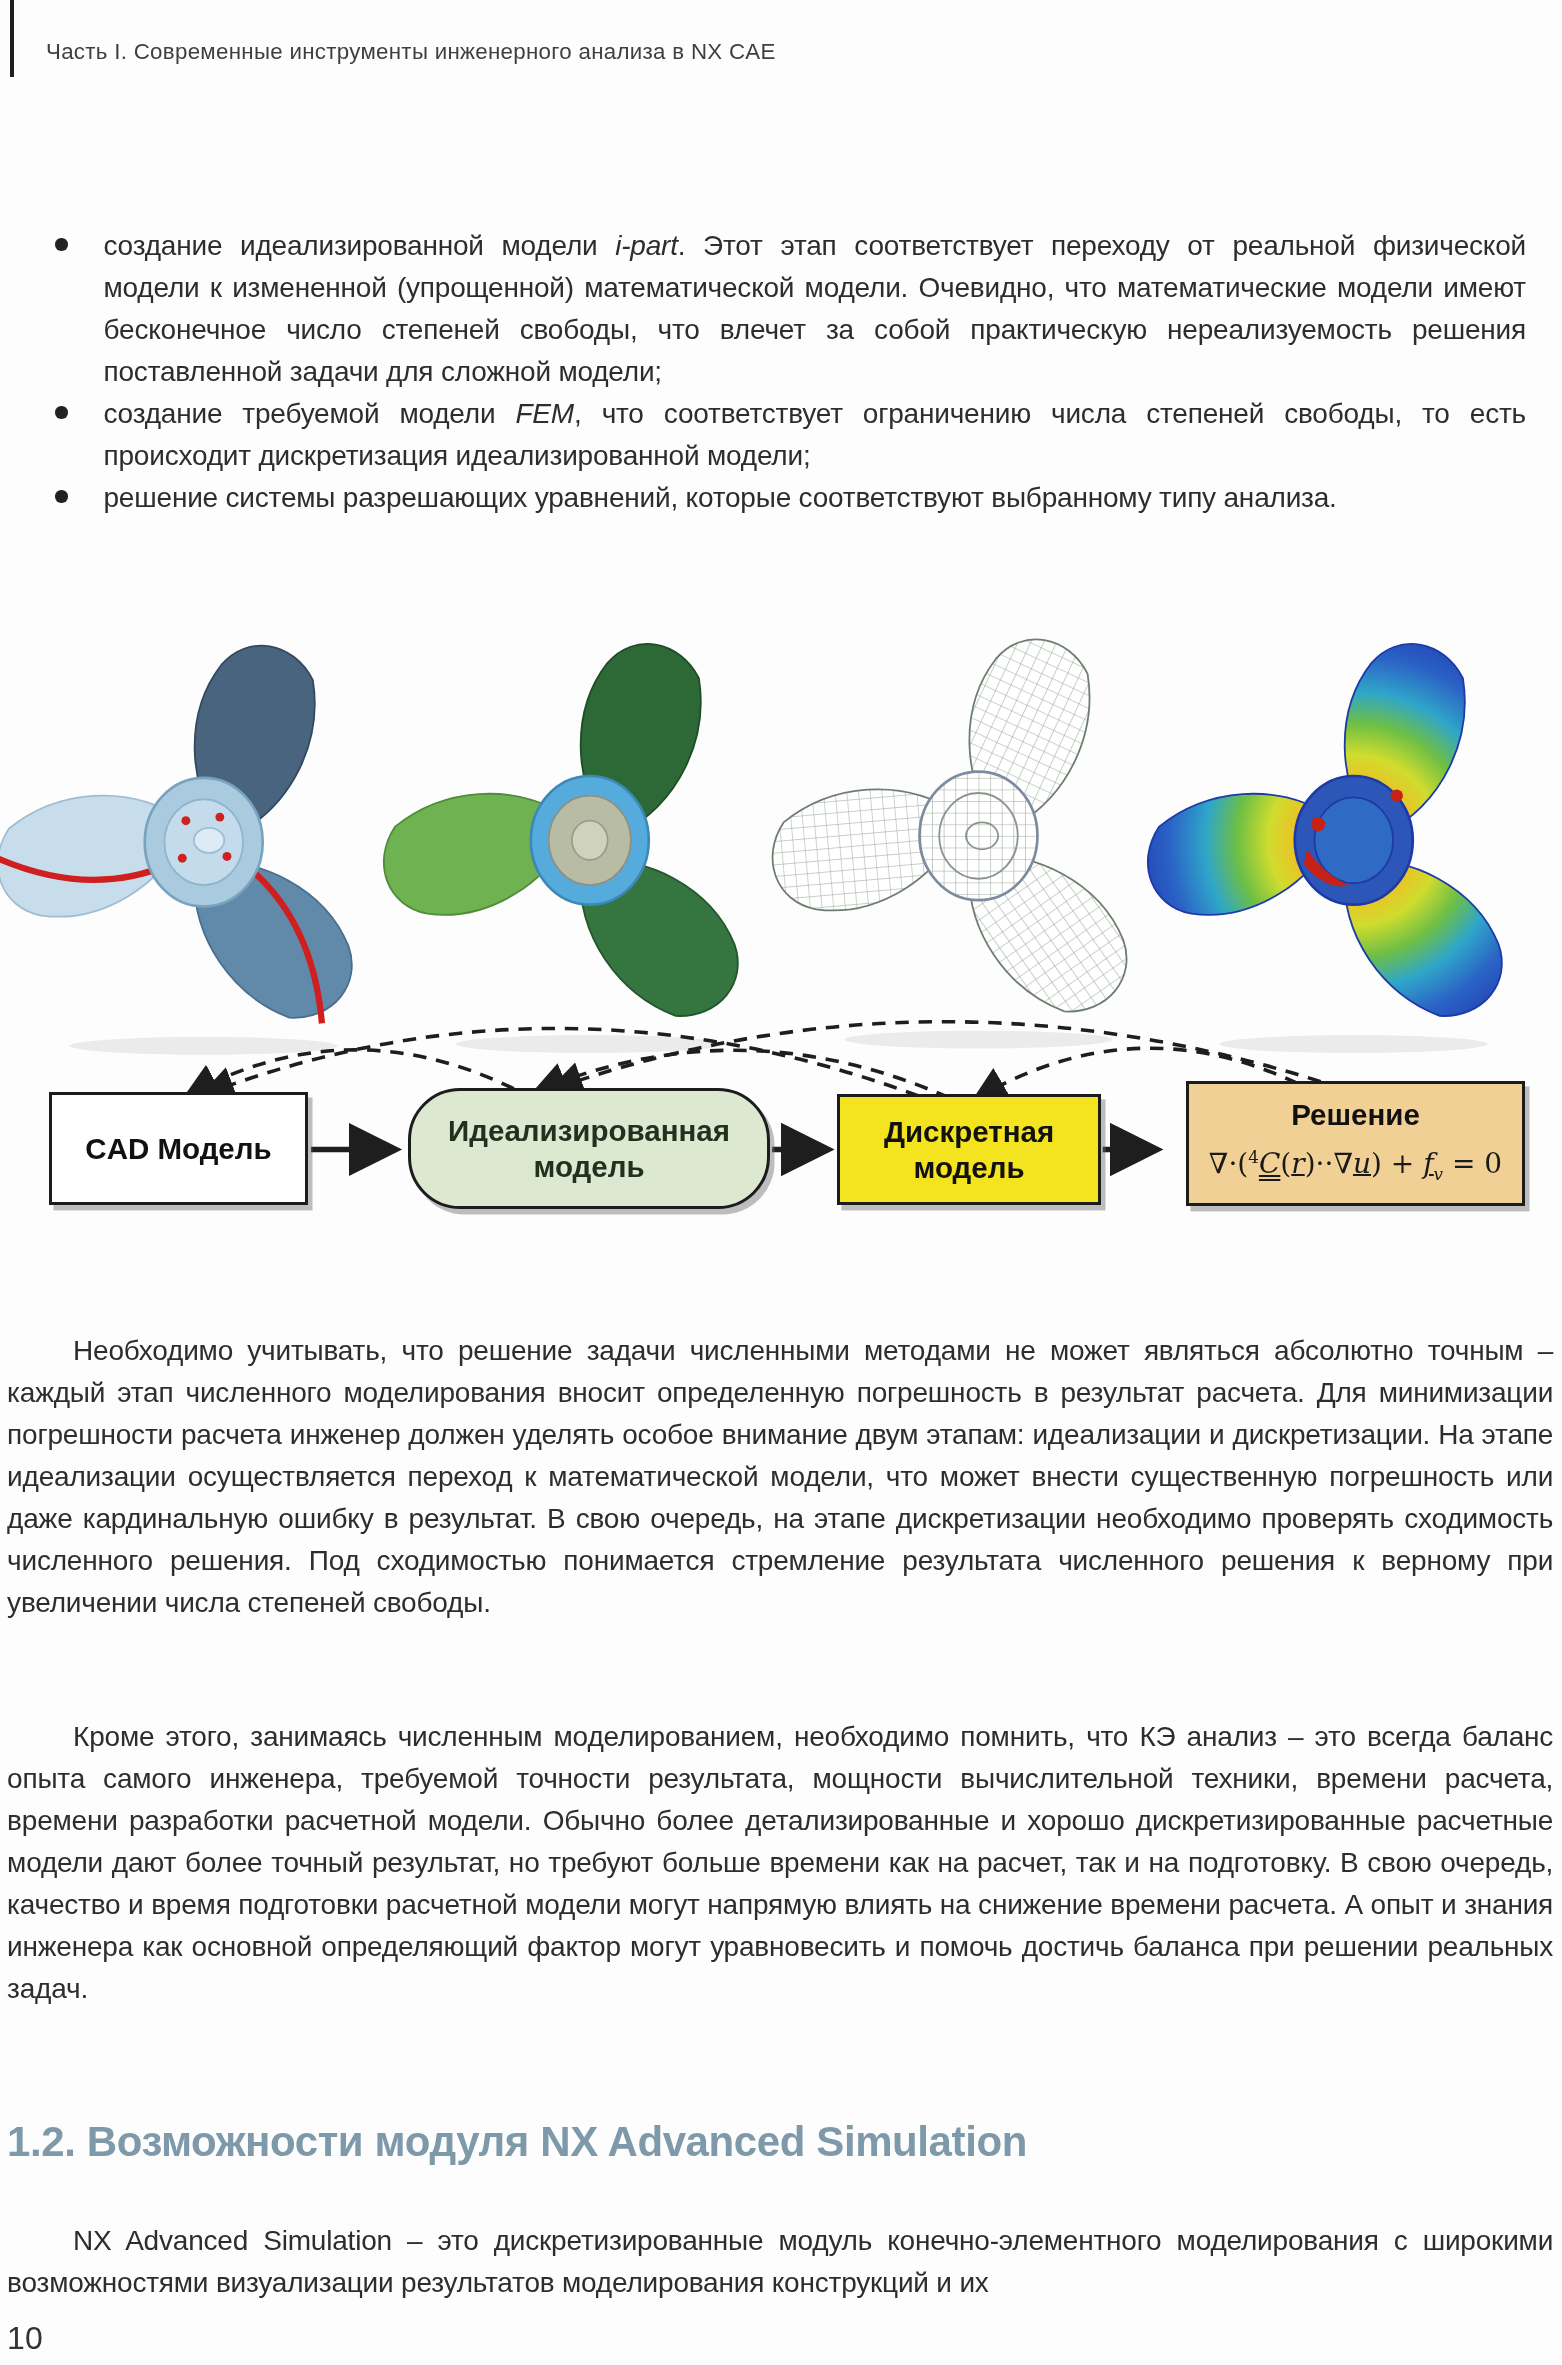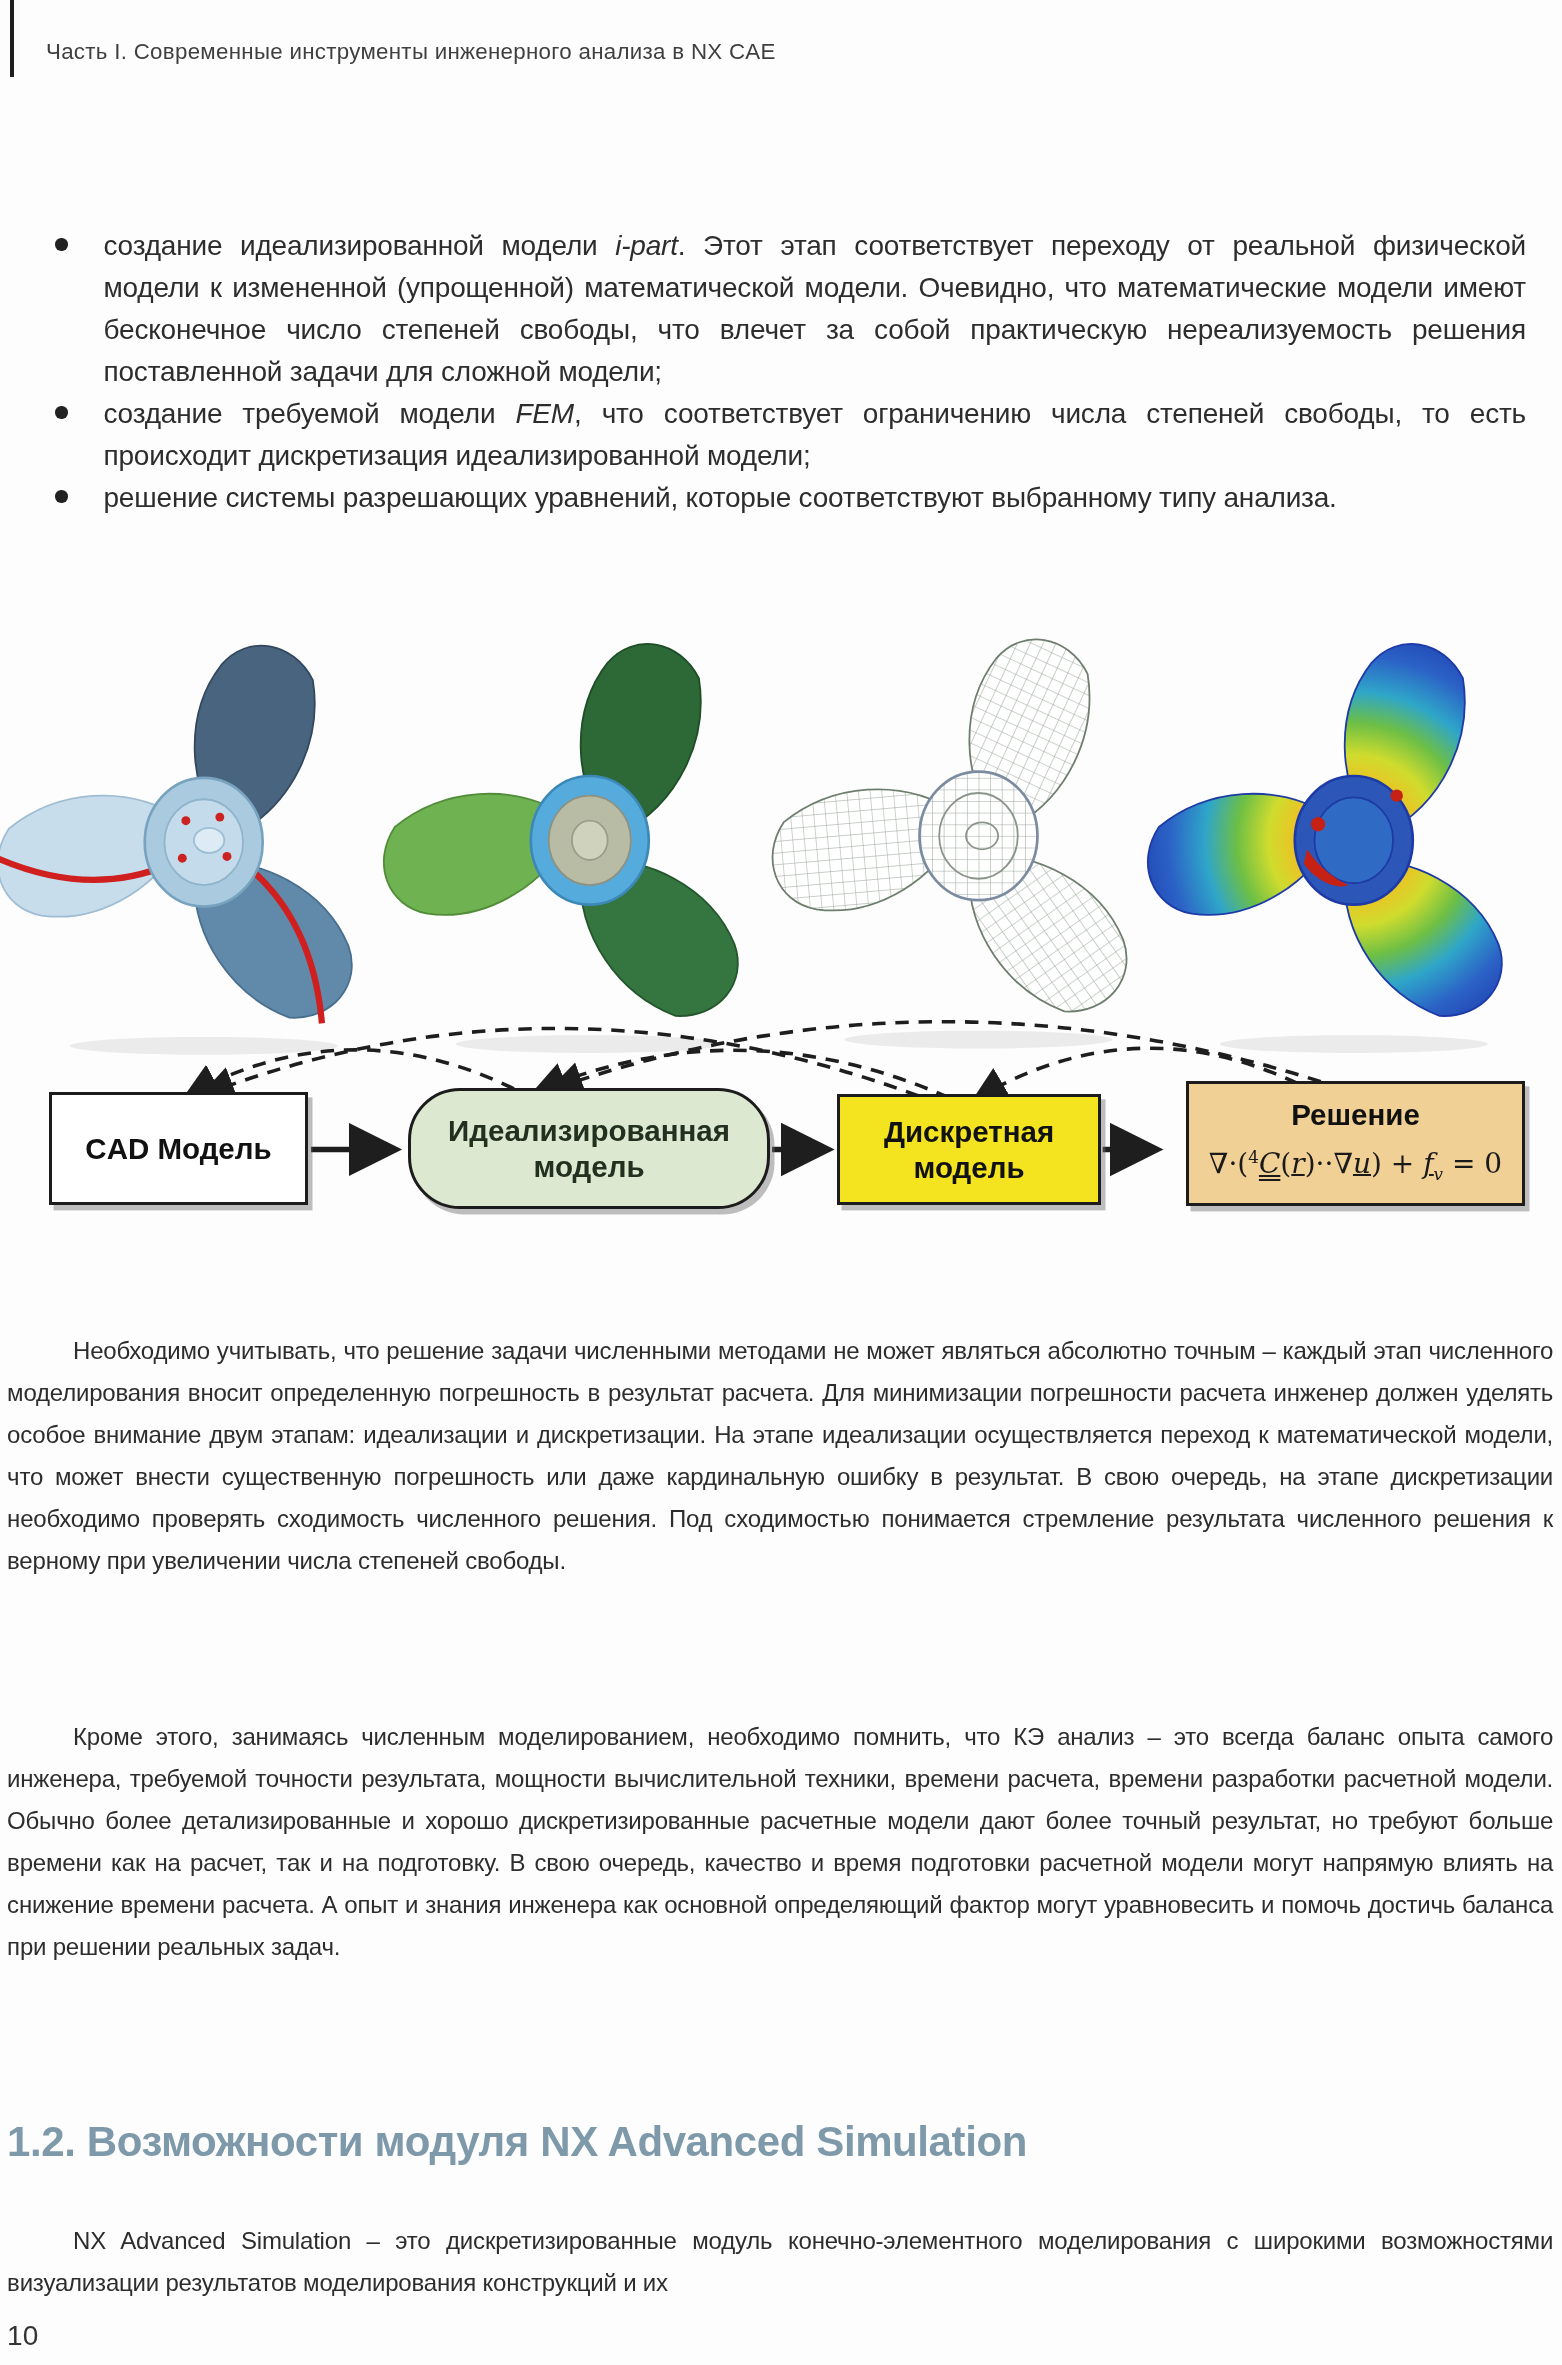--- a/index.html
+++ b/index.html
@@ -33,7 +33,7 @@
   .f-ul{text-decoration:underline; text-decoration-thickness:1.8px;}
   .f-dul{text-decoration:underline; text-decoration-style:double;}
   .figure-caption{position:absolute; left:7.1px; top:1251px; width:1519px; font-size:29.5px; font-weight:bold; color:#7f99a9;}
-  .body-par{position:absolute; left:7.1px; width:1546px; margin:0; font-size:24px; line-height:42px; text-align:justify; text-indent:66px; letter-spacing:-0.2px;}
+  .body-par{position:absolute; left:7.1px; width:1546px; margin:0; font-size:28px; line-height:42px; text-align:justify; text-indent:66px; letter-spacing:-0.2px;}
   .par-1{top:1330px;}
   .par-2{top:1716px;}
   .par-3{top:2220px;}

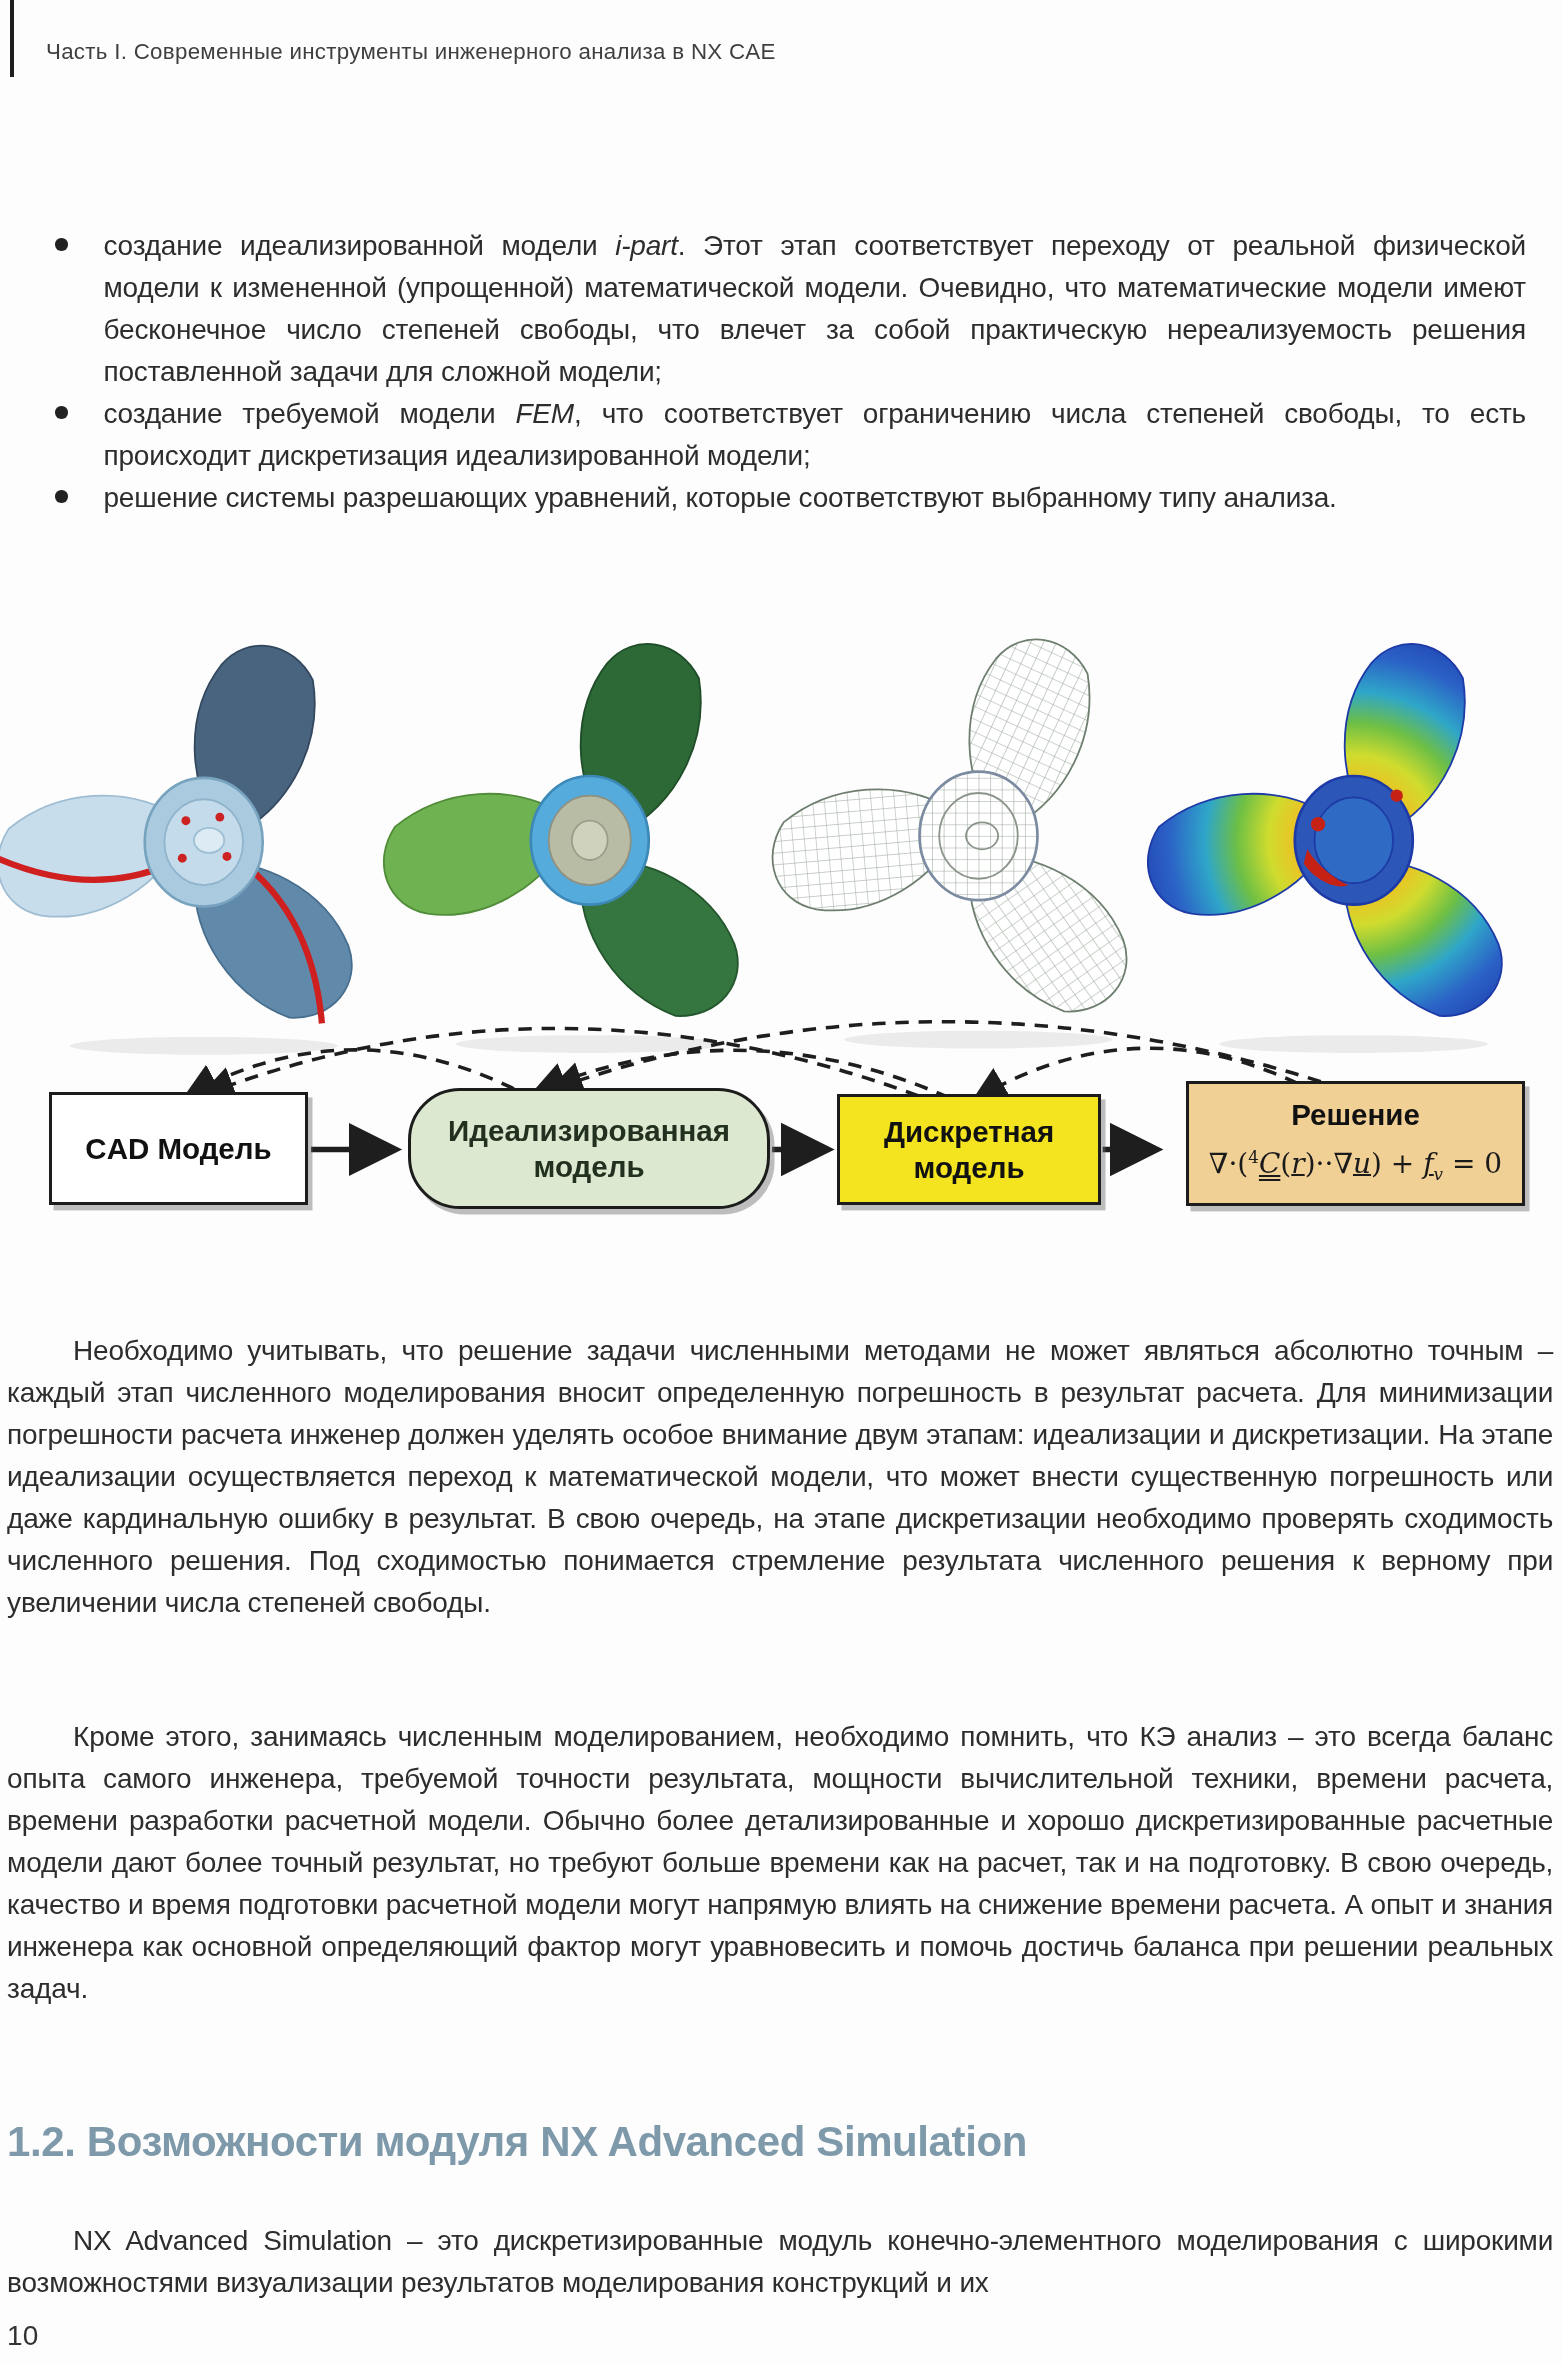--- a/index.html
+++ b/index.html
@@ -38,7 +38,7 @@
   .par-2{top:1716px;}
   .par-3{top:2220px;}
   .section-heading{position:absolute; left:7.1px; top:2118px; width:1546px; margin:0; font-size:42px; font-weight:bold; color:#7d99aa; letter-spacing:-0.4px;}
-  .page-number{position:absolute; left:7.1px; top:2320px; font-size:28px; color:#333;}
+  .page-number{position:absolute; left:7.1px; top:2320px; font-size:32px; color:#333;}
 </style>
 </head>
 <body>

